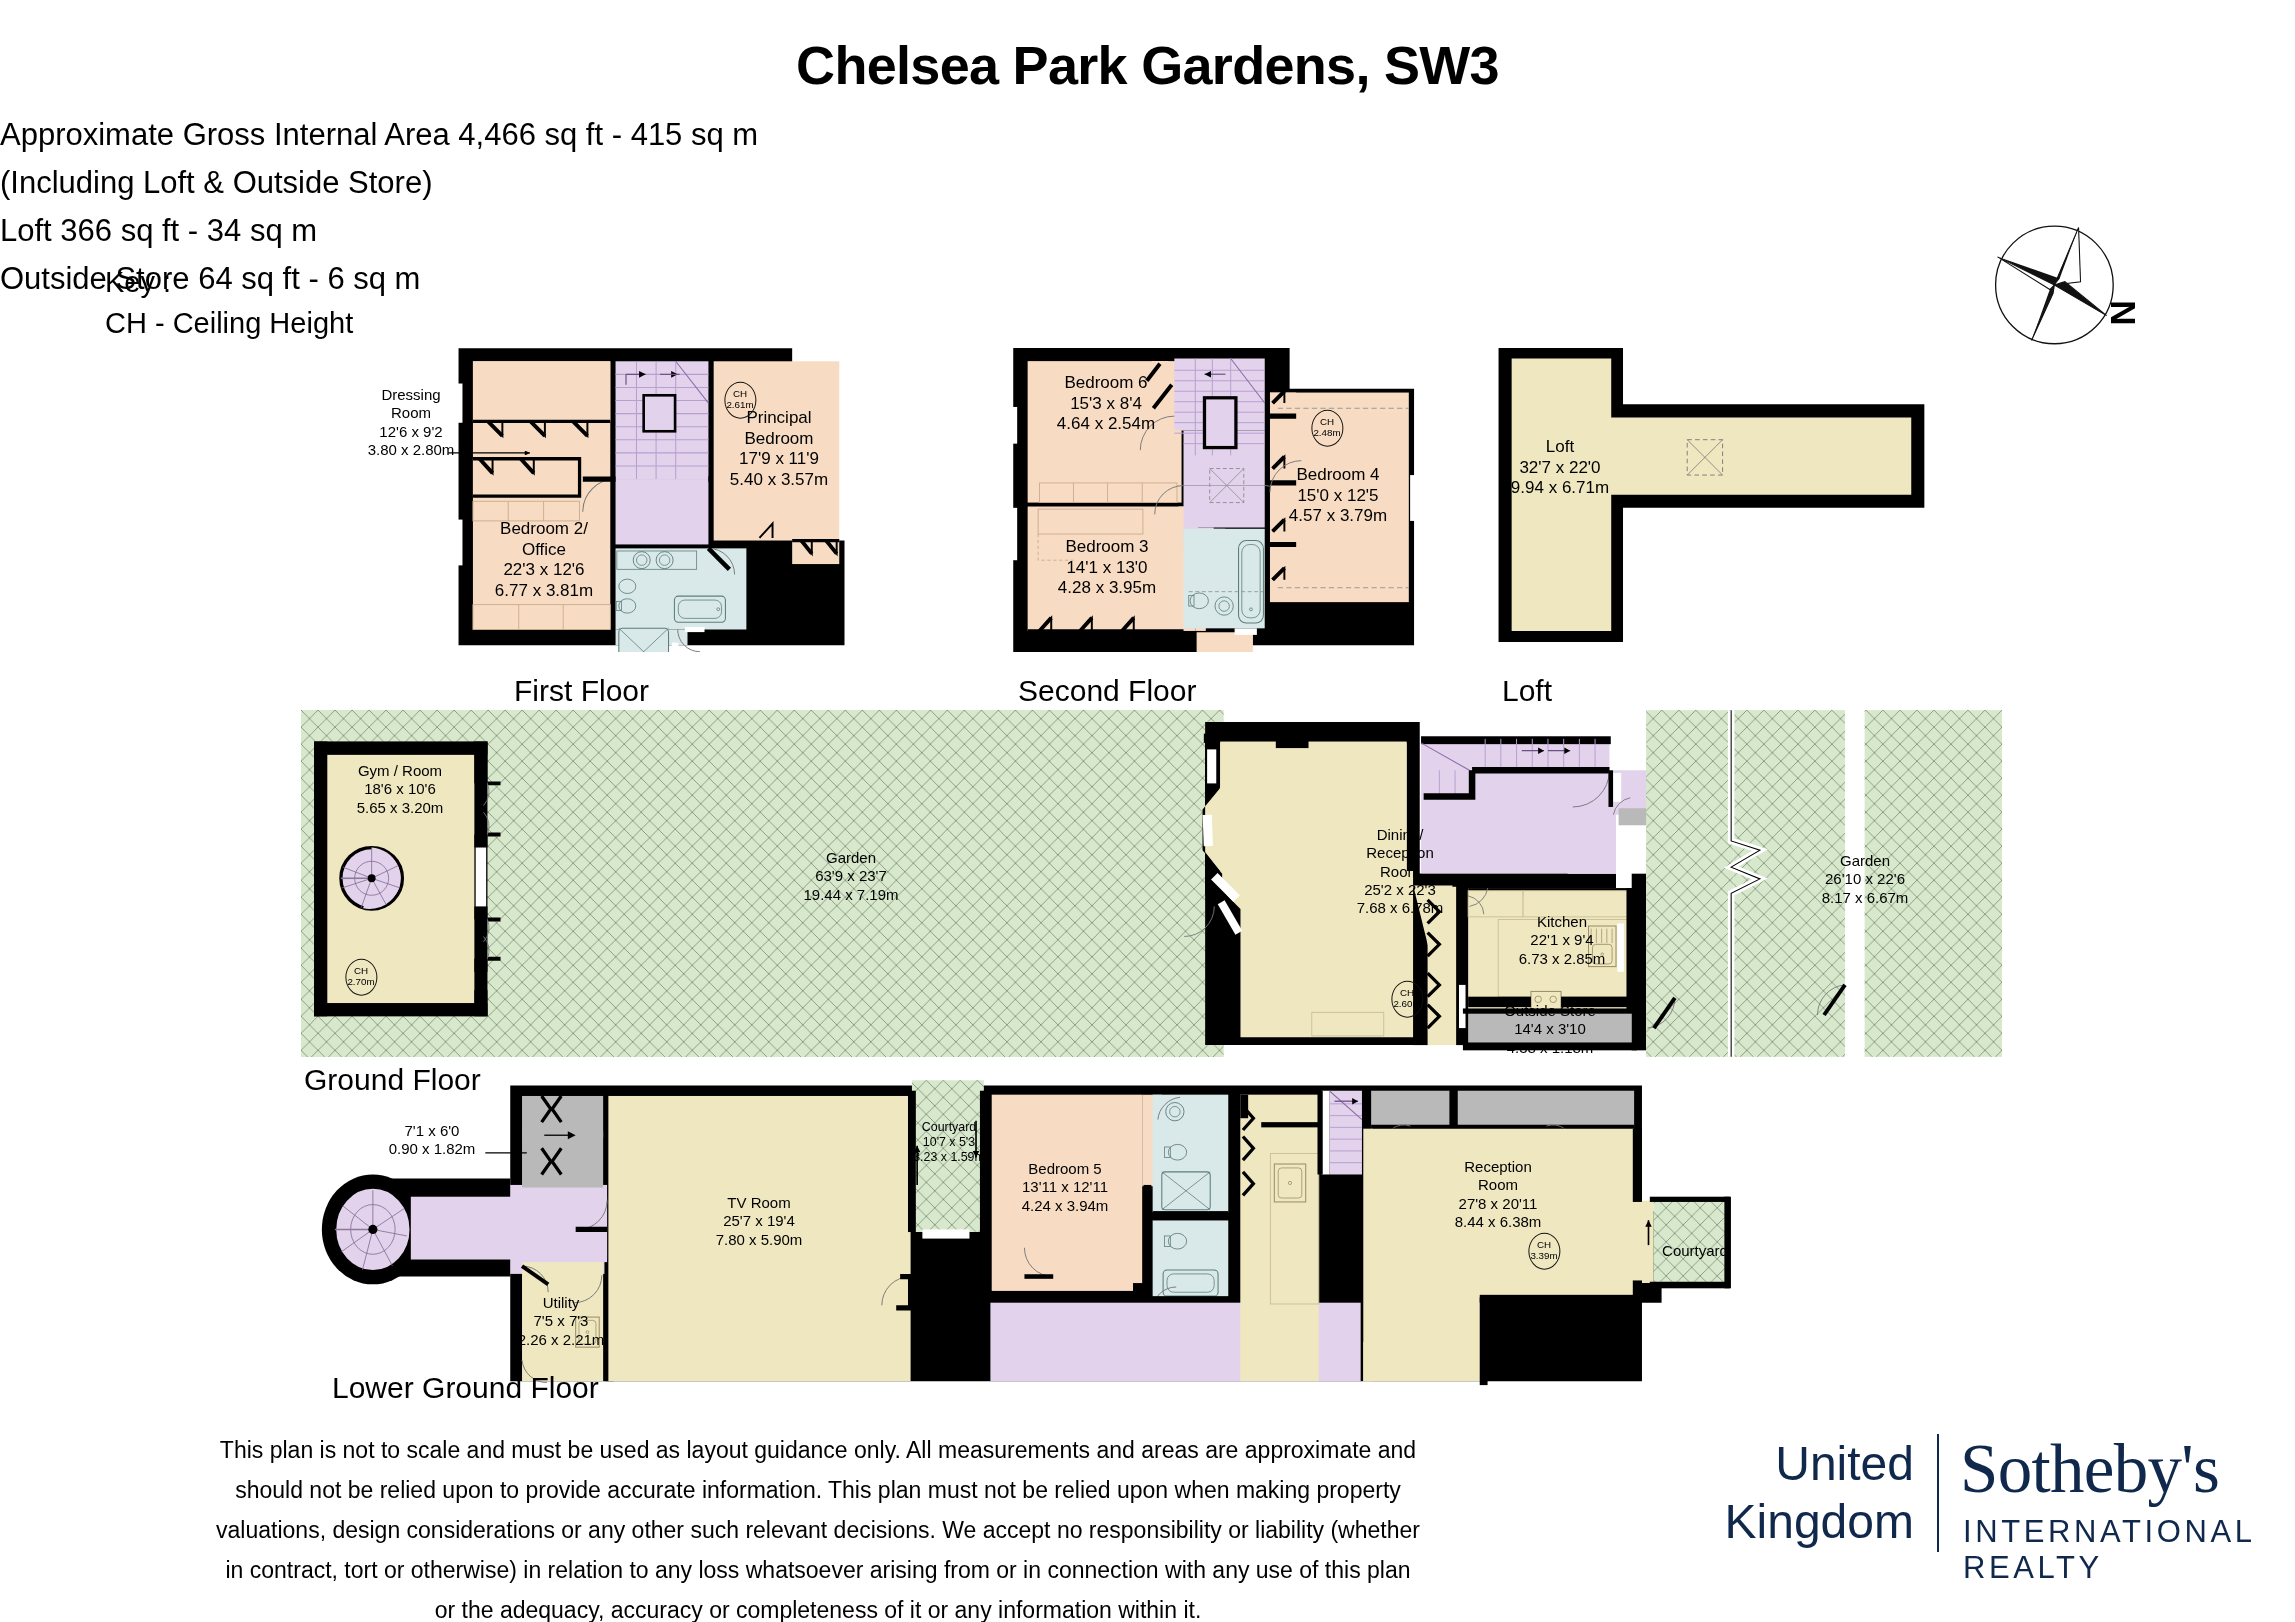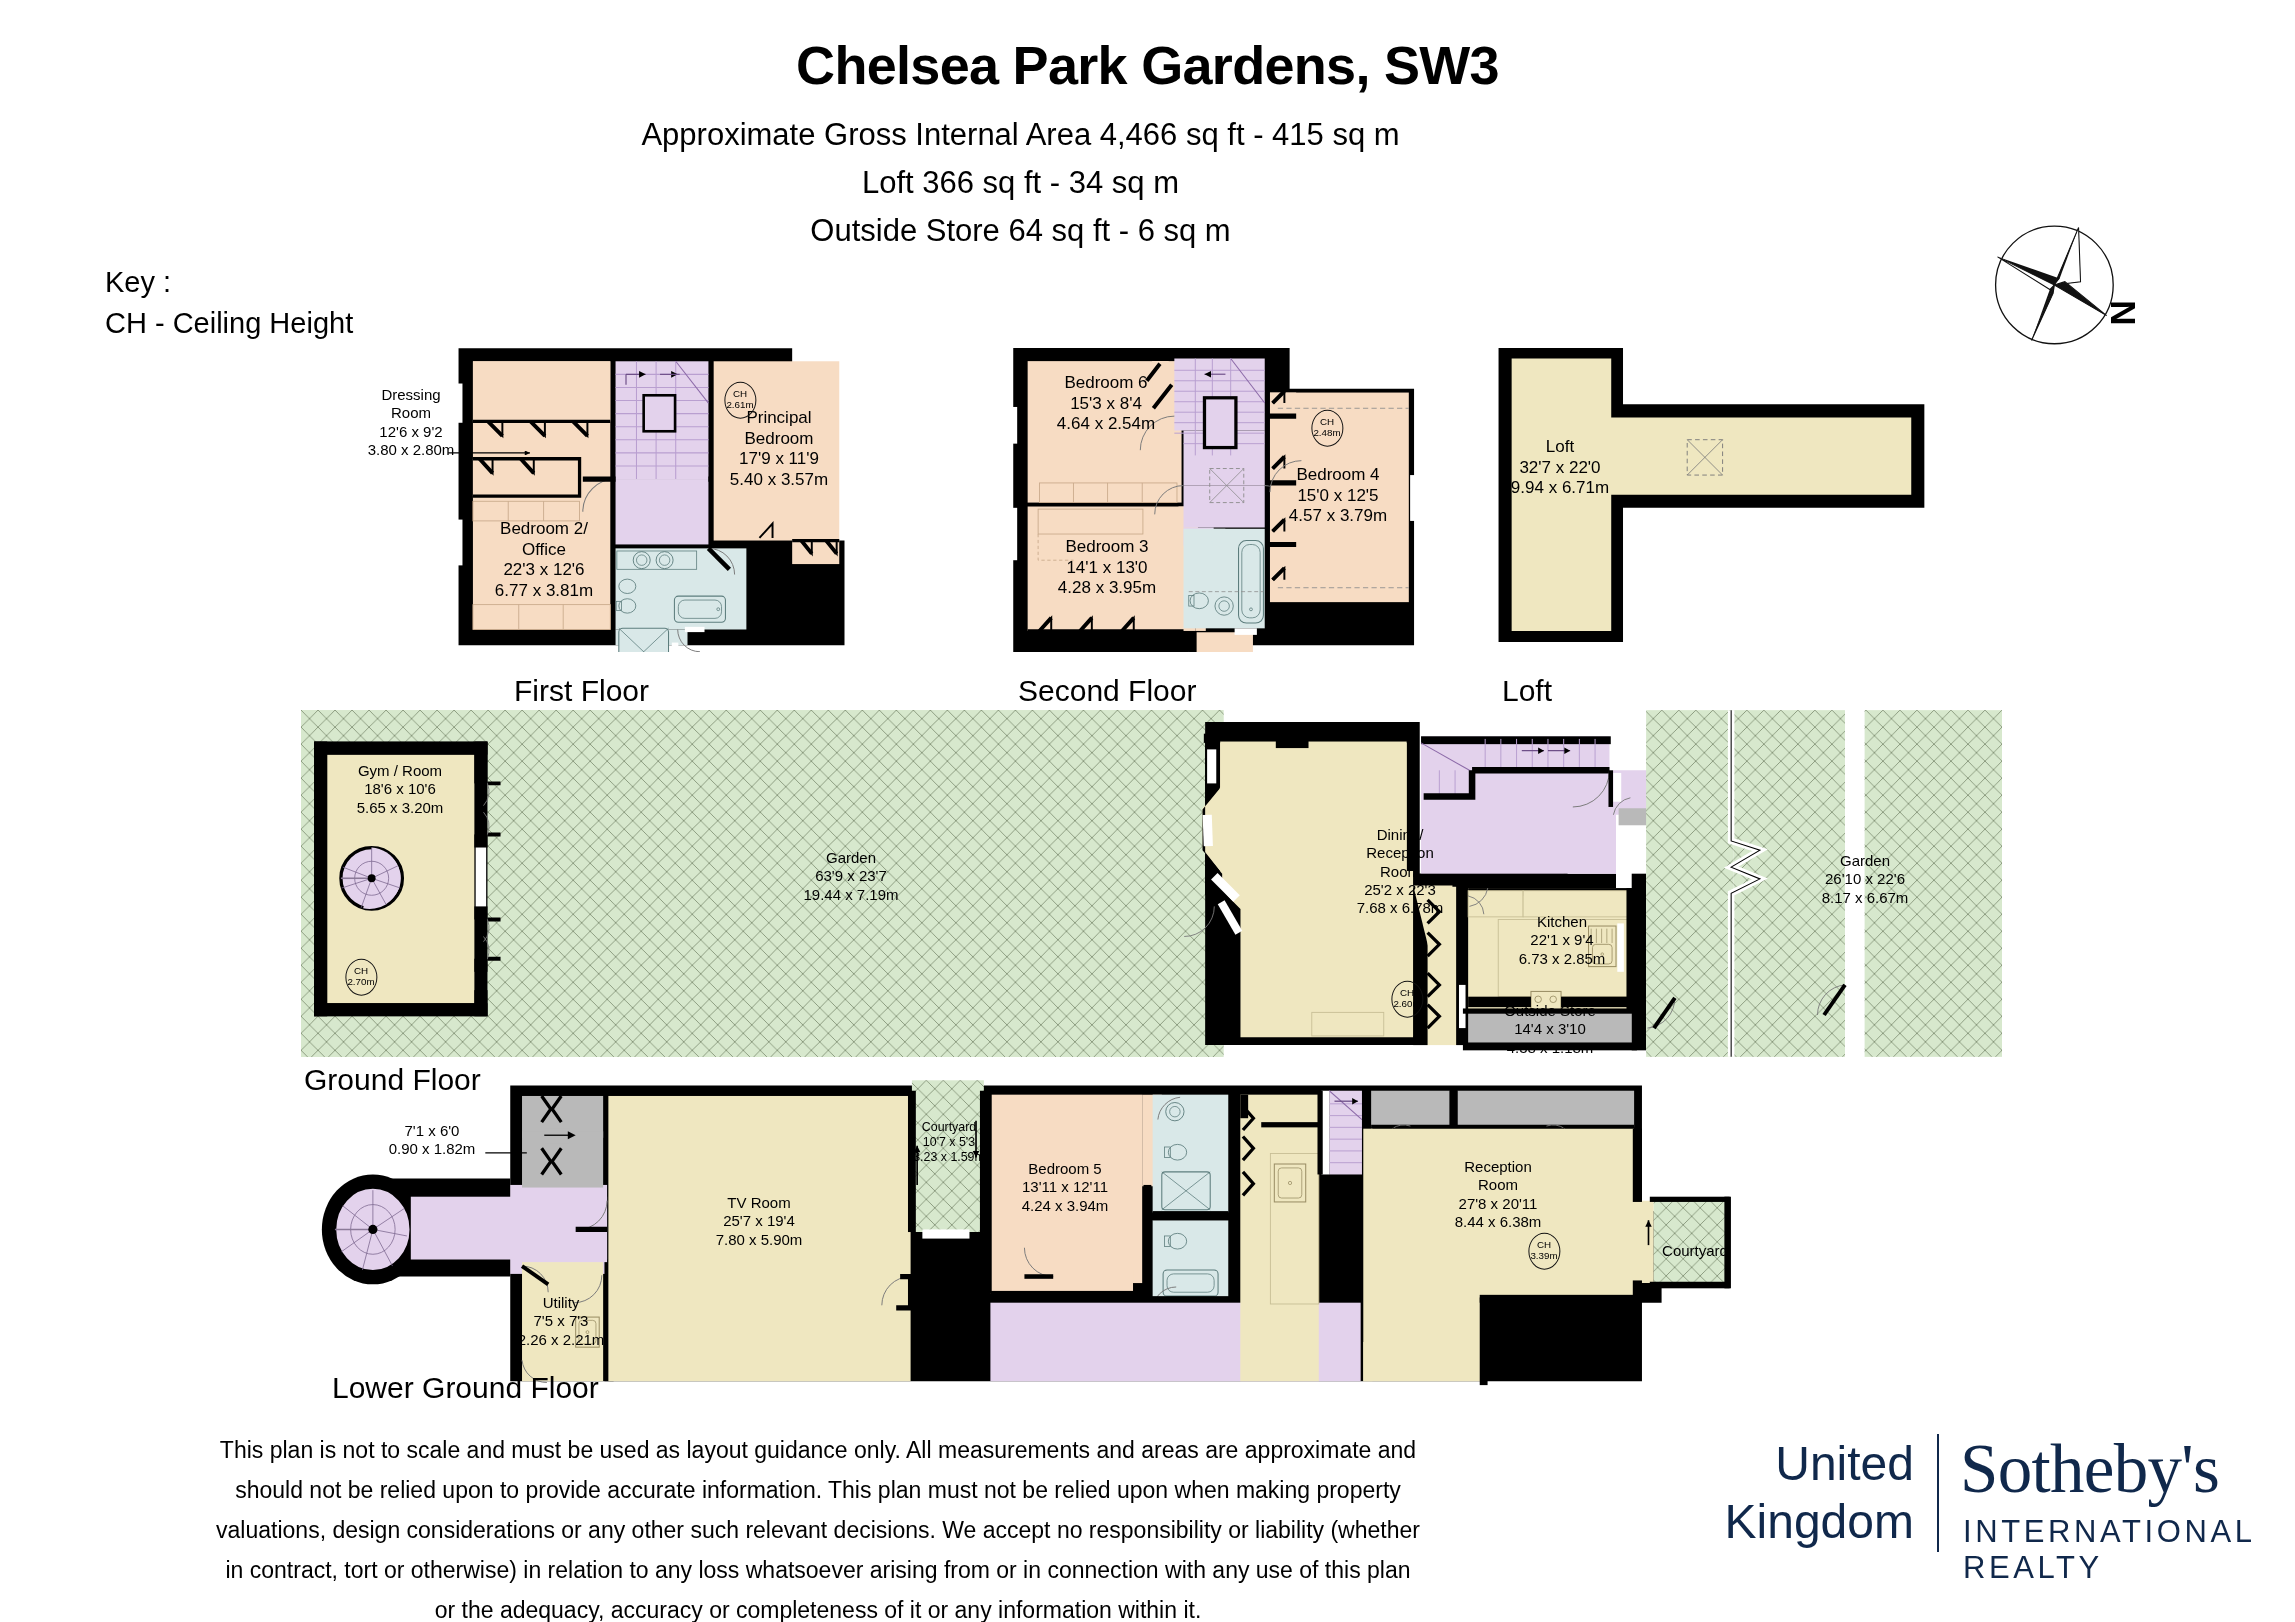--- a/index.html
+++ b/index.html
@@ -8,7 +8,7 @@
   .abs{position:absolute;}
   
   #title{top:34px;left:0;width:2295px;text-align:center;font-size:54px;font-weight:bold;letter-spacing:-0.7px;}
-  #sub{top:111px;left:0;width:2041px;text-align:center;font-size:31px;line-height:48px;}
+  #sub{top:111px;left:0;width:2041px;text-align:left;font-size:31px;line-height:48px;}
   #key{top:262px;left:105px;font-size:29px;line-height:41px;}
   
   #compass{top:216px;left:1976px;width:196px;height:151px;}

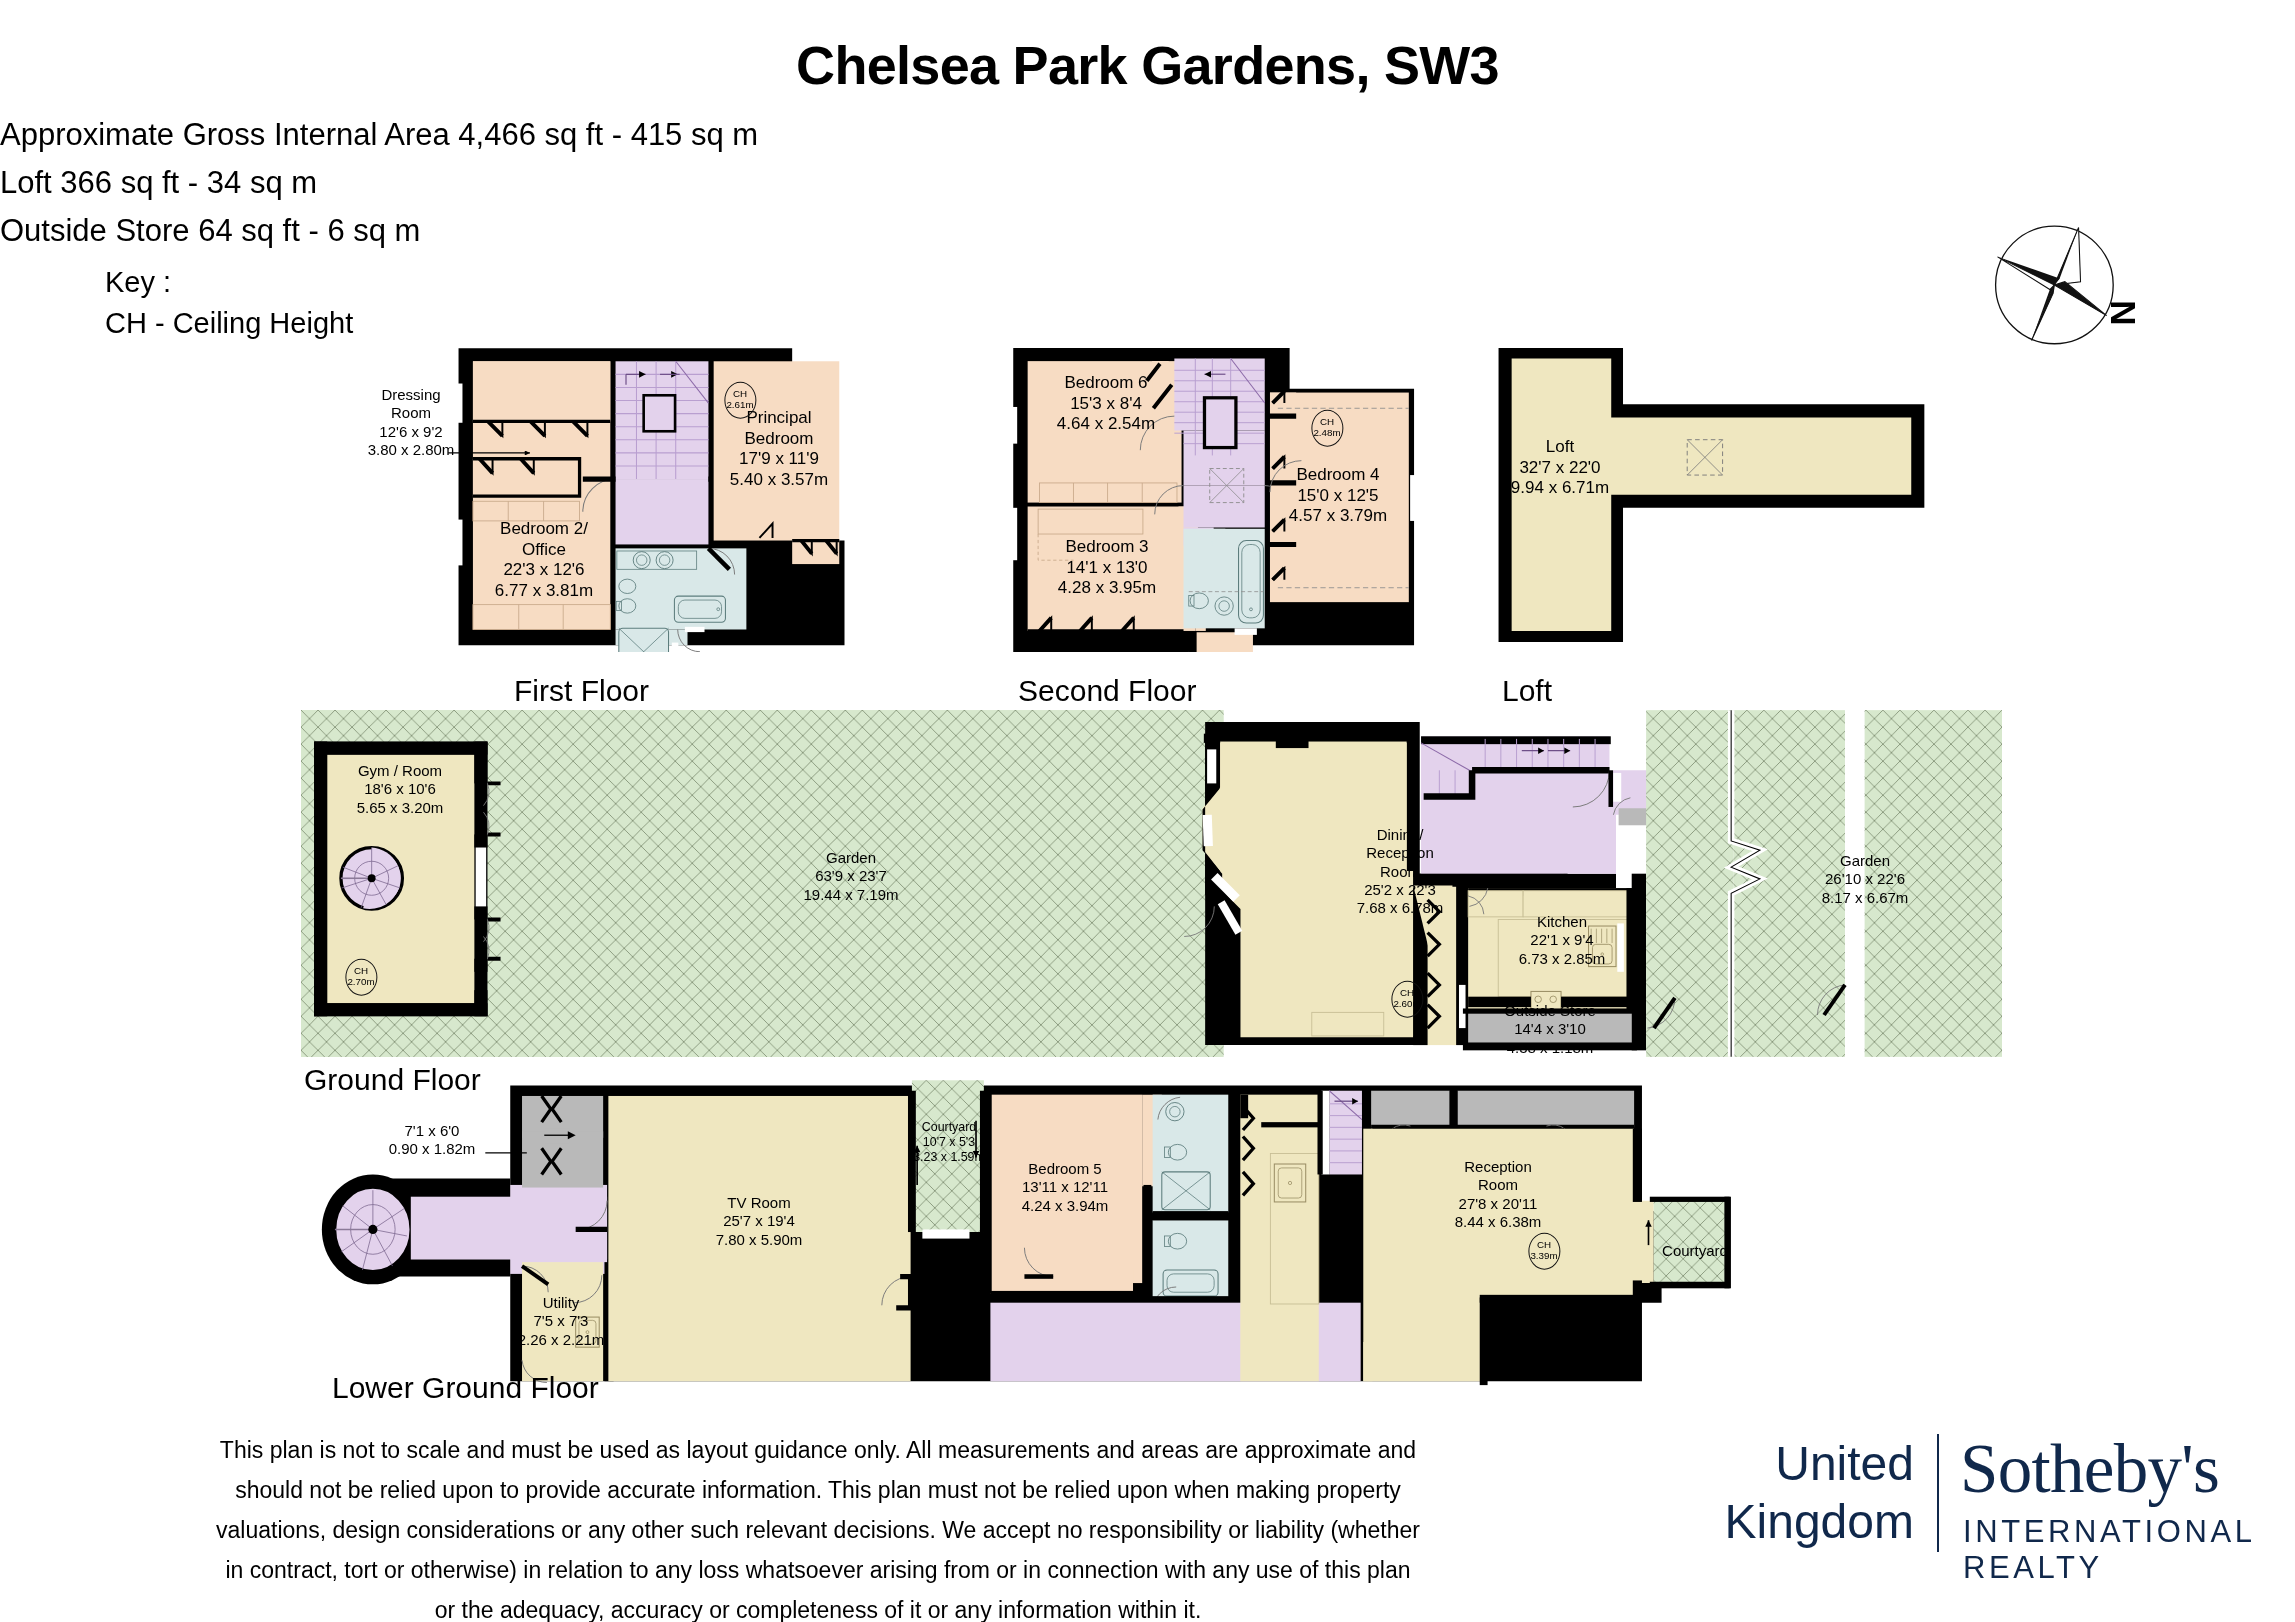--- a/index.html
+++ b/index.html
@@ -46,6 +46,7 @@
 <div class="abs" id="title">Chelsea Park Gardens, SW3</div>
 <div class="abs" id="sub">
   <div>Approximate Gross Internal Area 4,466 sq ft - 415 sq m</div>
+  <div>(Including Loft &amp; Outside Store)</div>
   <div>Loft 366 sq ft - 34 sq m</div>
   <div>Outside Store 64 sq ft - 6 sq m</div>
 </div>

